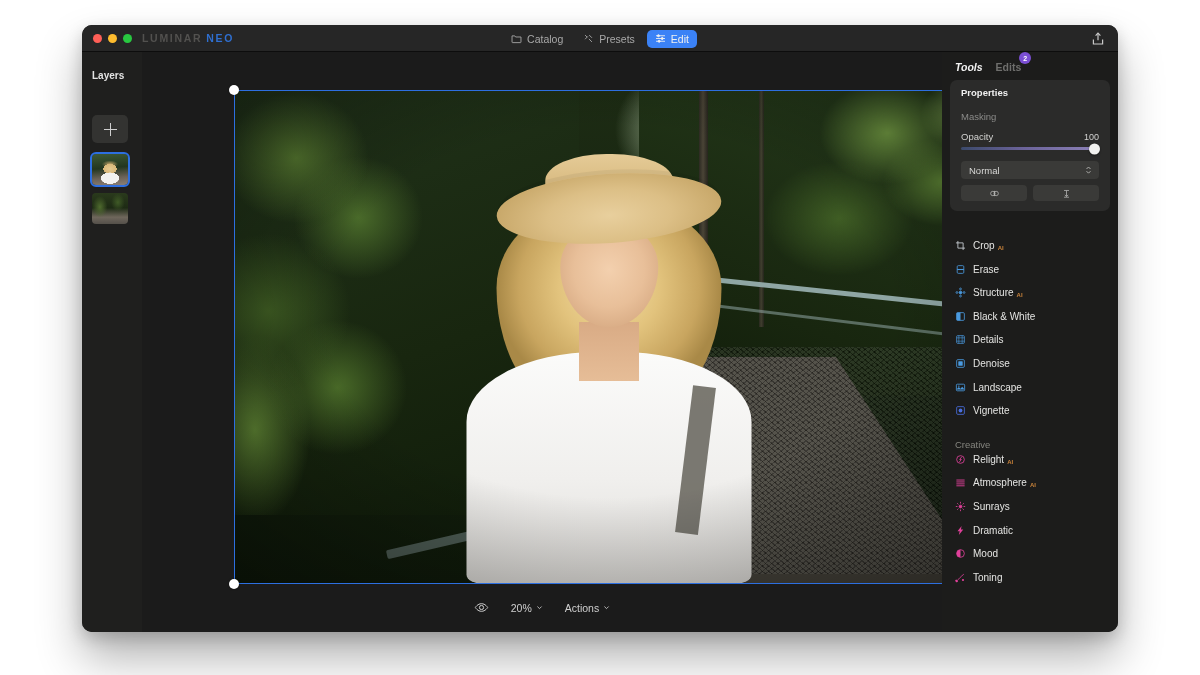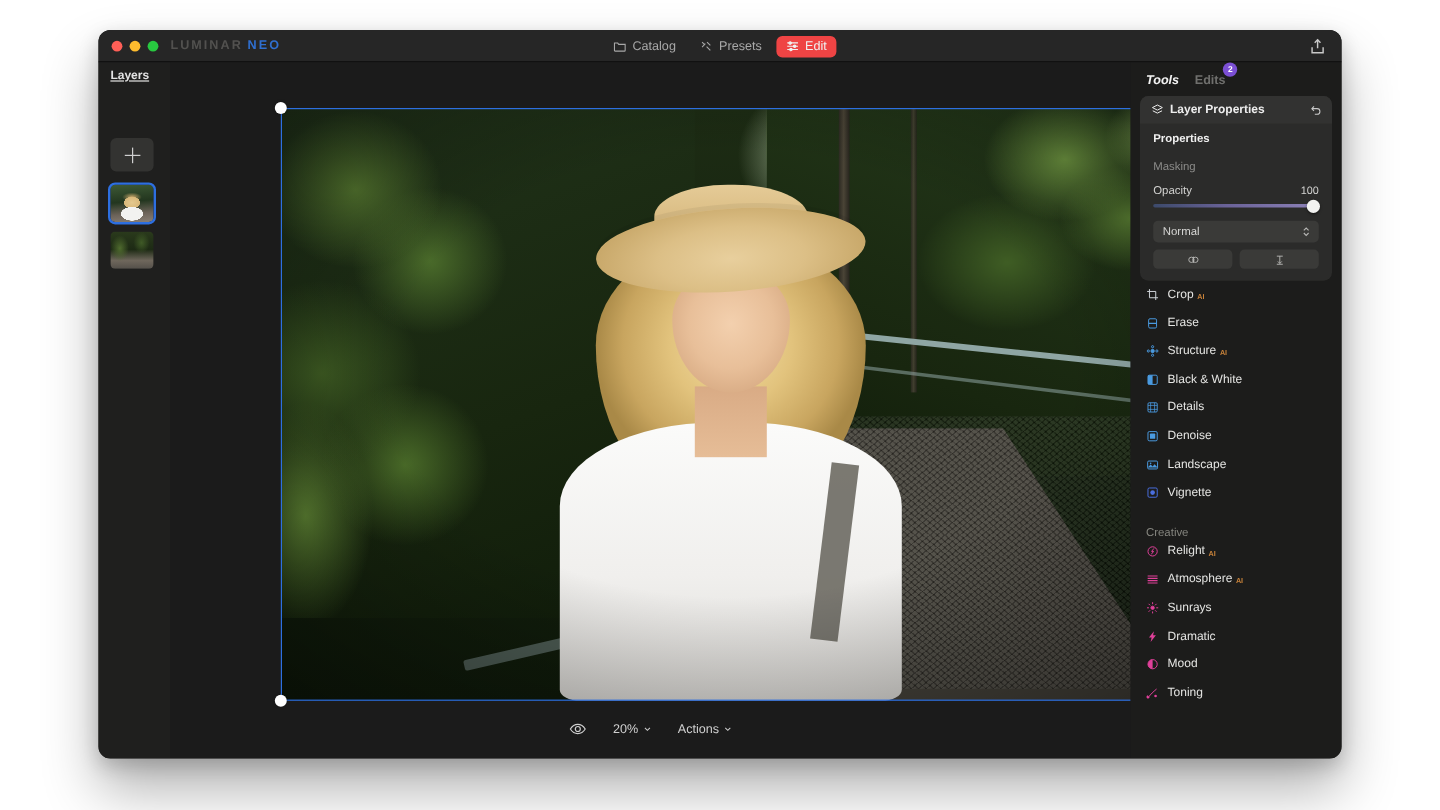--- a/index.html
+++ b/index.html
@@ -53,7 +53,7 @@
     padding: 3px 8px; border-radius: 5px;
     font-size: 10.5px; color: #a8a8a8;
   }
-  .nav-item.active { background: #ef4444; color: #f0f0f0; }
+  .nav-item.active { background: #3b82f6; color: #f0f0f0; }
   .nav-ico { width: 11px; height: 11px; display:block; }
 
   #share-btn {

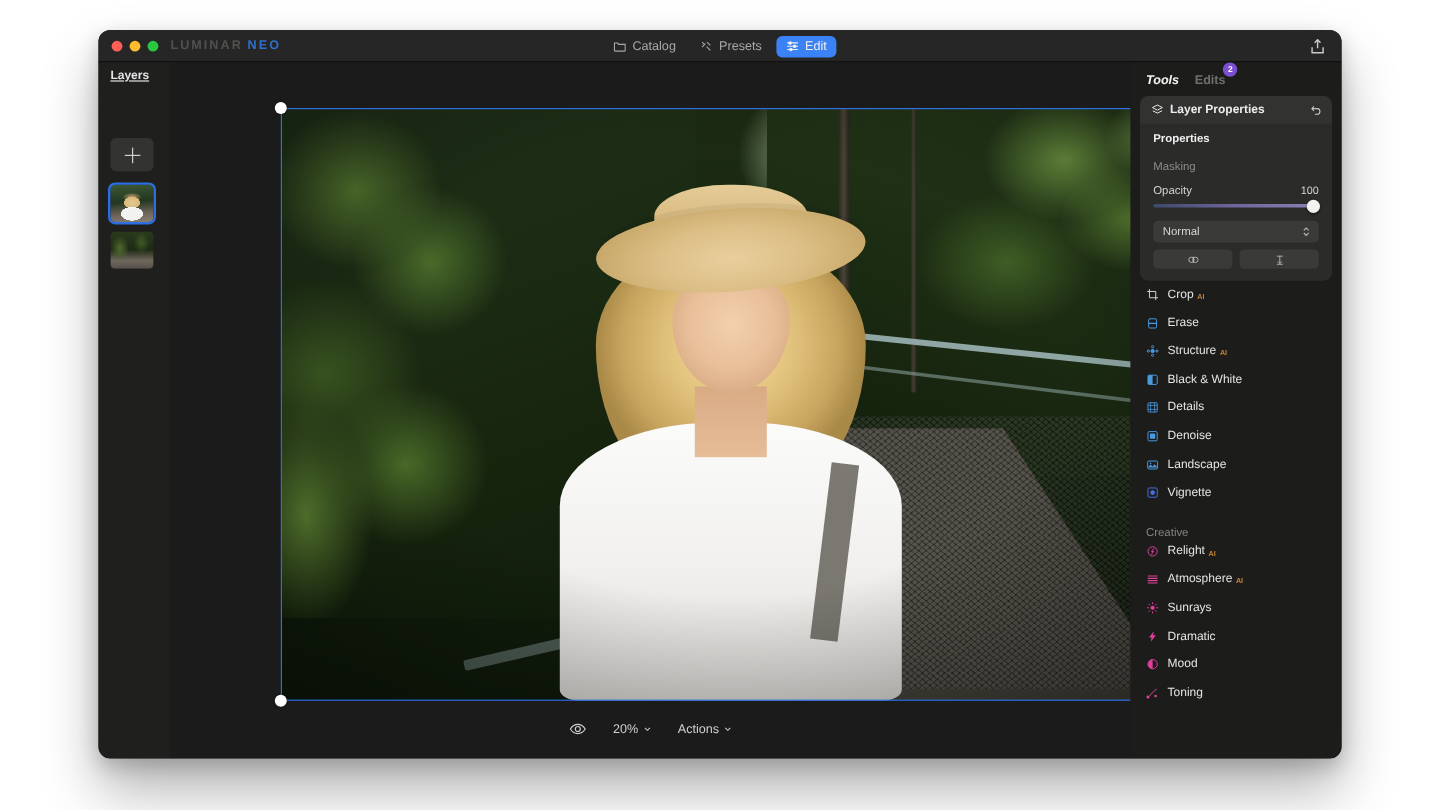--- a/index.html
+++ b/index.html
@@ -68,8 +68,8 @@
     background: #1f1f1e;
   }
   #layers-title {
-    position: absolute; left: 10px; top: 6px;
-    font-size: 10px; color: #e3e3e3; font-weight: bold; text-decoration: underline;
+    position: absolute; left: 10px; top: 18px;
+    font-size: 10px; color: #e3e3e3; font-weight: bold;
   }
   #add-layer {
     position: absolute; left: 10px; top: 63px;

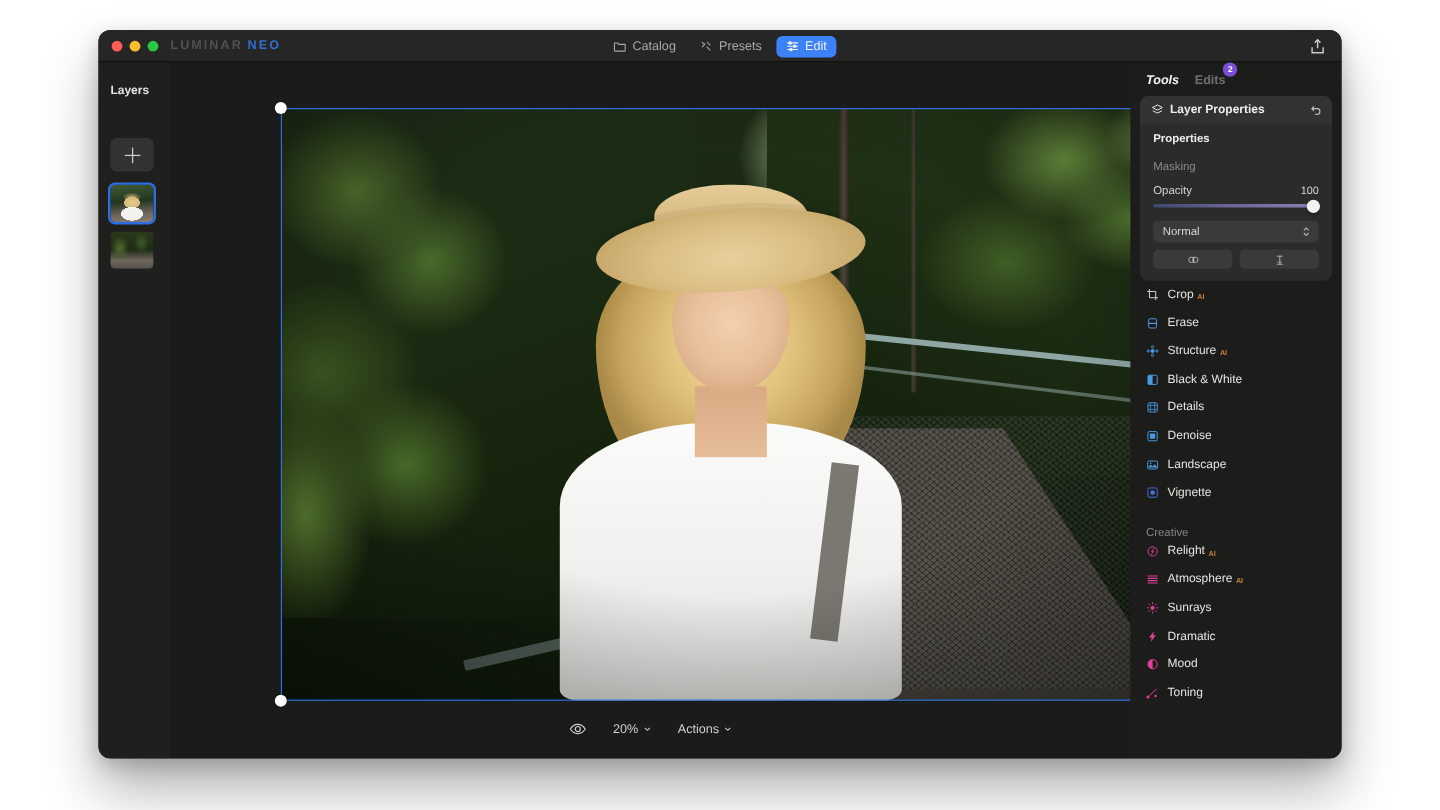--- a/index.html
+++ b/index.html
@@ -488,17 +488,6 @@
     </div>
 
     <div id="layer-props">
-      <div id="lp-head">
-        <svg class="lp-ico" viewBox="0 0 16 16" fill="none" stroke="#ededed" stroke-width="1.2">
-          <path d="M8 2.2L14 5.3 8 8.4 2 5.3z"></path>
-          <path d="M2.4 9.2L8 12l5.6-2.8"></path>
-        </svg>
-        <span class="lp-title">Layer Properties</span>
-        <svg id="lp-reset" viewBox="0 0 16 16" fill="none" stroke="#c8c8c8" stroke-width="1.3">
-          <path d="M3.4 6.6h6.2a3.4 3.4 0 0 1 0 6.8H6.8"></path>
-          <path d="M5.8 3.8L3.2 6.6l2.6 2.6"></path>
-        </svg>
-      </div>
 
       <div id="lp-subtabs">
         <div class="lp-sub active">Properties</div>

